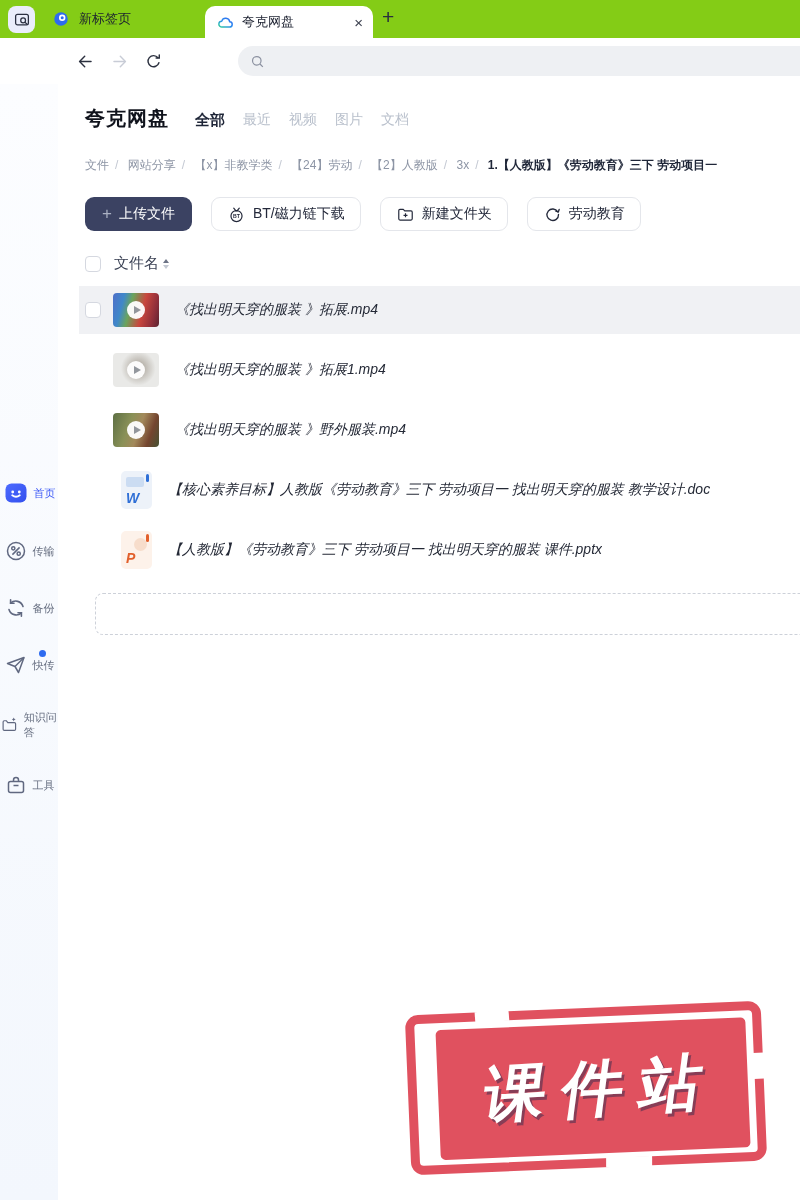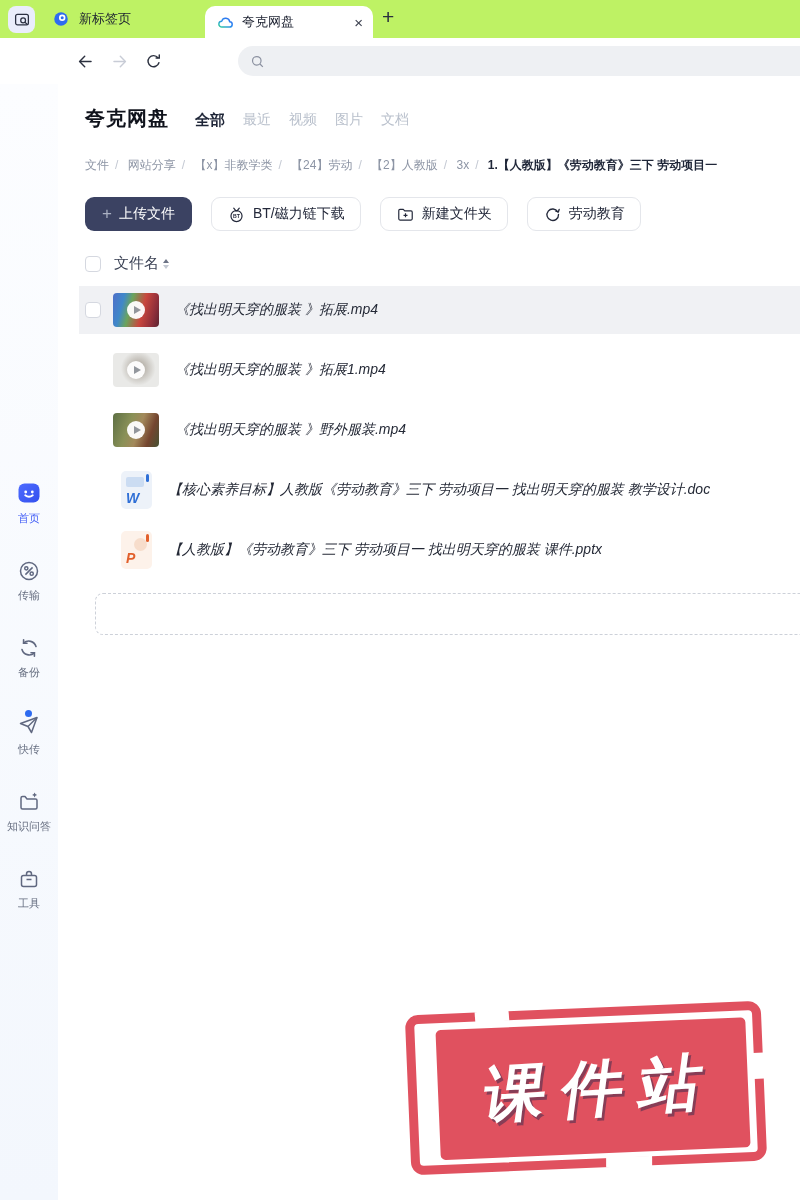--- a/index.html
+++ b/index.html
@@ -7,7 +7,7 @@
     font-family:"Liberation Sans", sans-serif; position:relative; }
 
   
-  .tabbar { position:relative; height:38px; background:#bef264; }
+  .tabbar { position:relative; height:38px; background:#84cc16; }
   .ws-btn { position:absolute; left:8px; top:6px; width:27px; height:27px; border-radius:8px;
     background:#eaedfb; display:flex; align-items:center; justify-content:center; }
   .tab-inactive { position:absolute; left:52px; top:0; height:38px; display:flex; align-items:center; gap:9px;

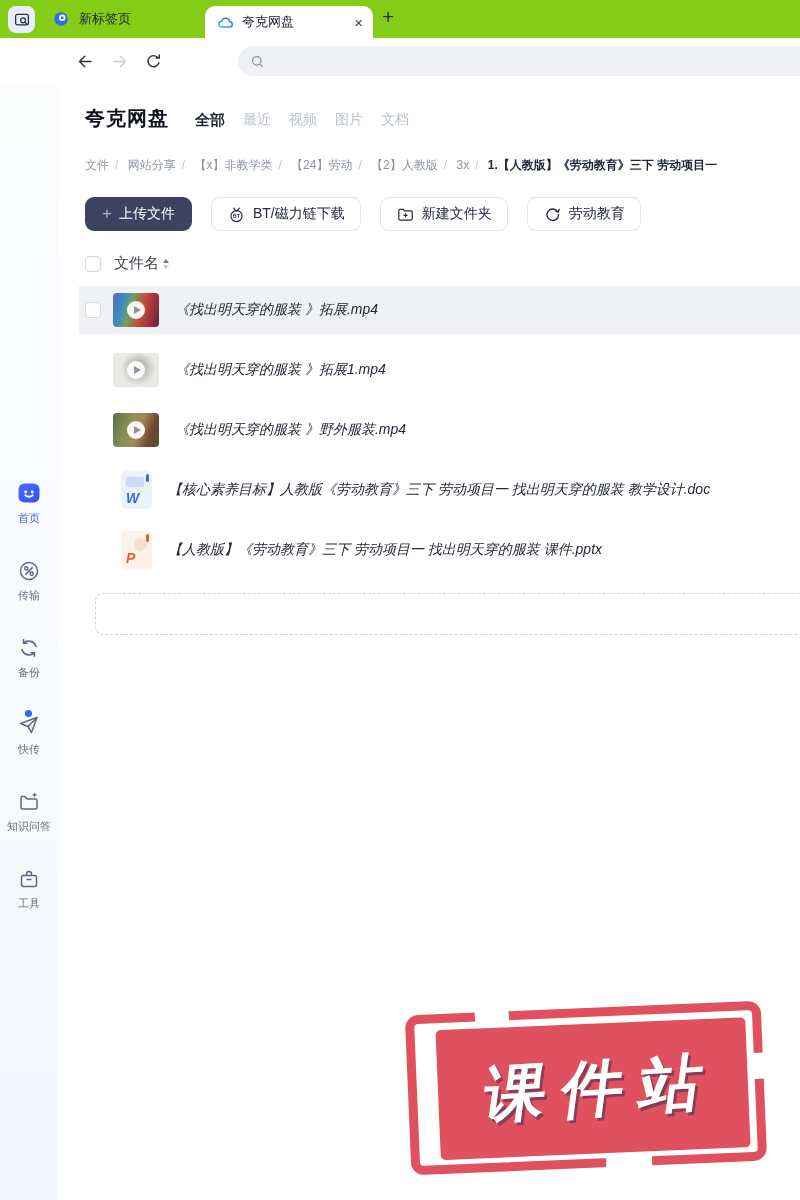--- a/index.html
+++ b/index.html
@@ -27,7 +27,7 @@
   .app { display:flex; height:1116px; }
   .sidebar { width:58px; flex:0 0 58px; background:linear-gradient(180deg,#fcfdff 0%,#f3f7fd 100%);
     padding-top:396px; display:flex; flex-direction:column; align-items:center; }
-  .side-item { display:flex; flex-direction:column; align-items:center; gap:5px; margin-bottom:33px;
+  .side-item { display:flex; flex-direction:row; align-items:center; gap:5px; margin-bottom:33px;
     font-size:11px; color:#666e80; position:relative; }
   .side-item.active { color:#3f5bf6; }
   .side-badge { position:absolute; top:-3px; right:9px; width:7px; height:7px; border-radius:50%; background:#2e6bf0; }

